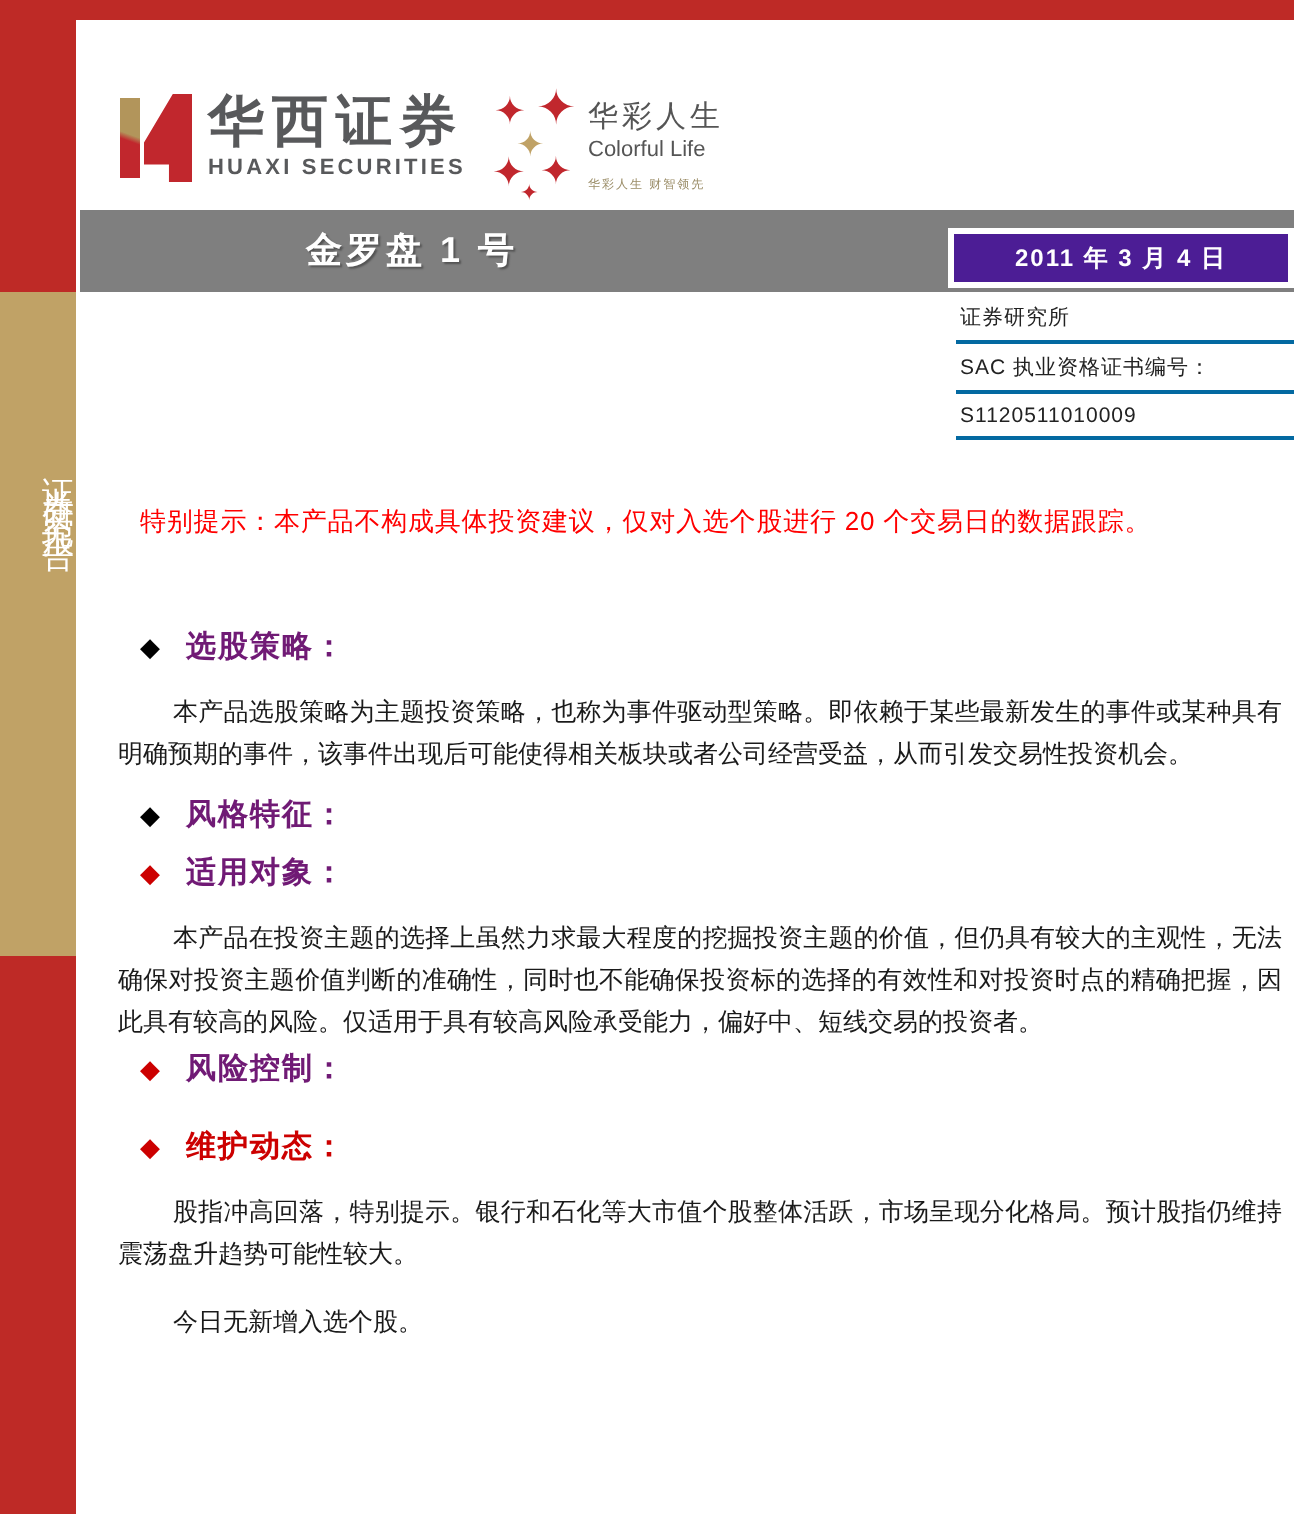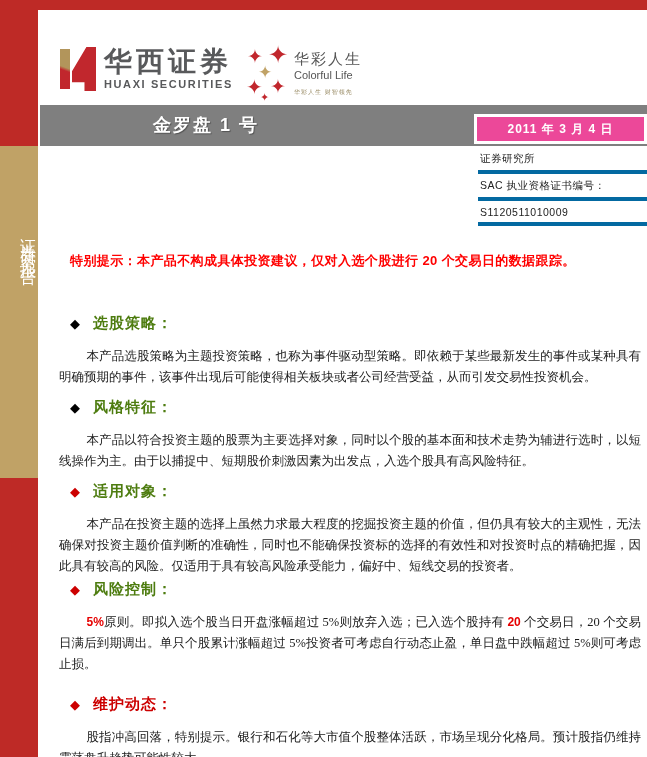--- a/index.html
+++ b/index.html
@@ -46,7 +46,7 @@
   .doc-title{position:absolute;left:113px;top:0;height:41px;line-height:41px;color:#fff;
     font-size:18px;font-weight:bold;letter-spacing:2px;font-family:"Liberation Sans",sans-serif;
     text-shadow:1px 1px 1px rgba(0,0,0,.35);}
-  .date-box{position:absolute;right:0;top:9px;width:167px;height:24px;background:#ec4899;
+  .date-box{position:absolute;right:0;top:9px;width:167px;height:24px;background:#4c1d95;
     border:3px solid #fff;display:flex;align-items:center;justify-content:center;}
   .date-box span{color:#fff;font-size:12px;font-weight:bold;
     font-family:"Liberation Sans",sans-serif;letter-spacing:1px;}

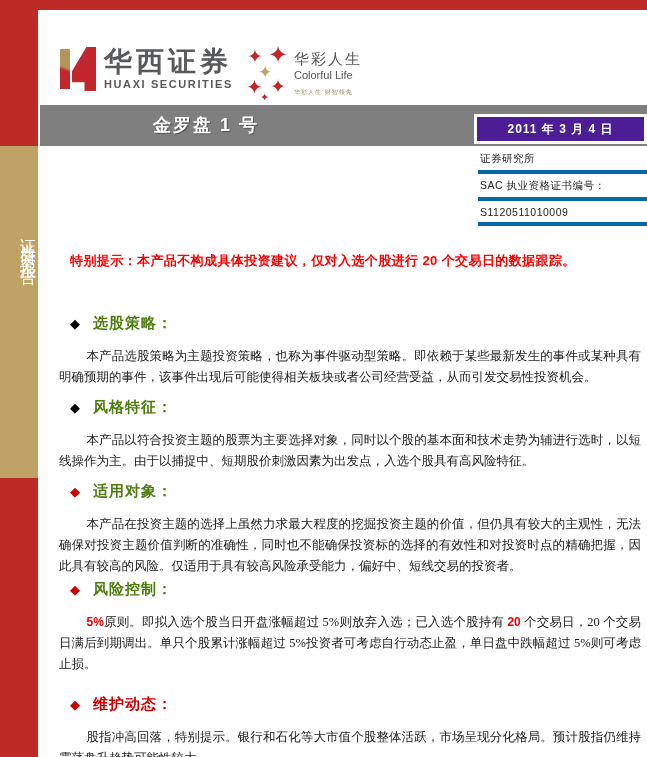--- a/index.html
+++ b/index.html
@@ -54,7 +54,7 @@
   
   .info-list{left:478px;top:147px;width:169px;font-family:"Liberation Sans",sans-serif;}
   .info-row{font-size:10.5px;color:#222;padding:5px 0 4px 2px;
-    border-bottom:4px solid #0369a1;letter-spacing:.5px;}
+    border-bottom:2px solid #0369a1;letter-spacing:.5px;}
 
   
   .main{left:59px;top:252px;width:582px;}

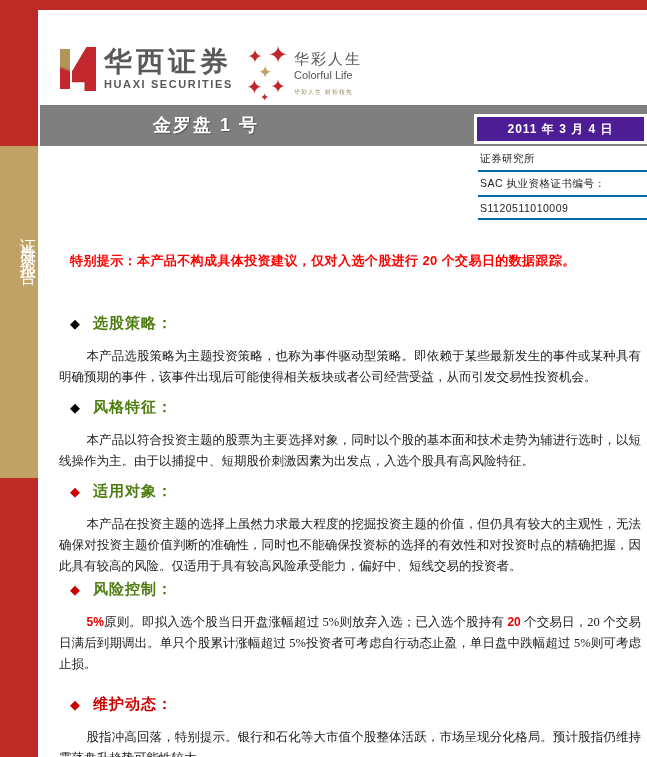--- a/index.html
+++ b/index.html
@@ -58,7 +58,7 @@
 
   
   .main{left:59px;top:252px;width:582px;}
-  .notice{color:#FF0000;font-weight:bold;font-size:13px;text-indent:11px;letter-spacing:.4px;
+  .notice{color:#FF0000;font-weight:normal;font-size:13px;text-indent:11px;letter-spacing:.4px;
     font-family:"Liberation Sans",sans-serif;}
   .sec-heading{display:flex;align-items:center;gap:13px;margin:10px 0 7px 11px;}
   .section:first-of-type .sec-heading{margin-top:44px;}

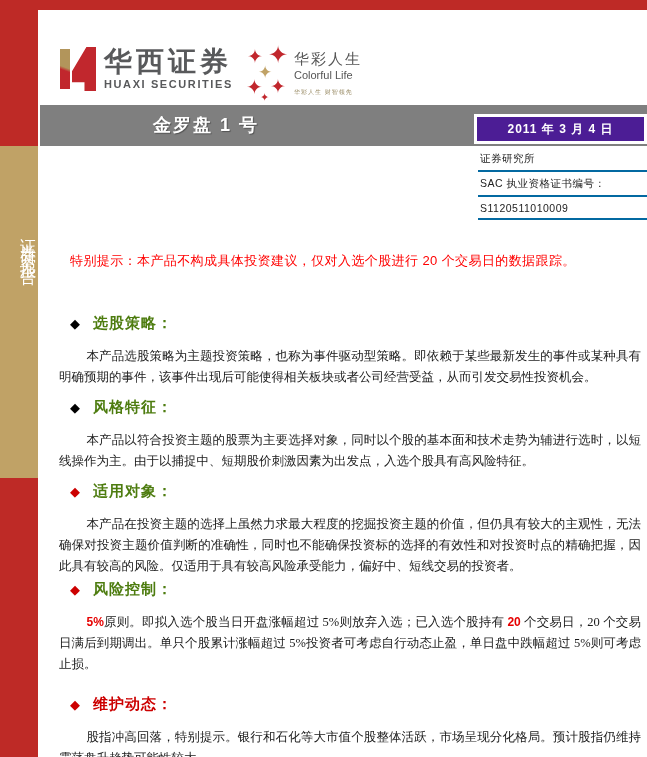--- a/index.html
+++ b/index.html
@@ -68,7 +68,7 @@
   .d-black{color:#000;} .d-red{color:#CC0000;}
   .sec-title{font-size:15px;font-weight:bold;letter-spacing:1px;
     font-family:"Liberation Sans",sans-serif;}
-  .t-black{color:#4d7c0f;} .t-red{color:#CC0000;}
+  .t-black{color:#701a75;} .t-red{color:#CC0000;}
   .body-para{margin:13px 0 3px;font-size:12.5px;line-height:21px;text-indent:2.2em;
     text-align:justify;color:#1a1a1a;}
   .hl{color:#E60000;font-family:"Liberation Sans",sans-serif;font-size:12px;}

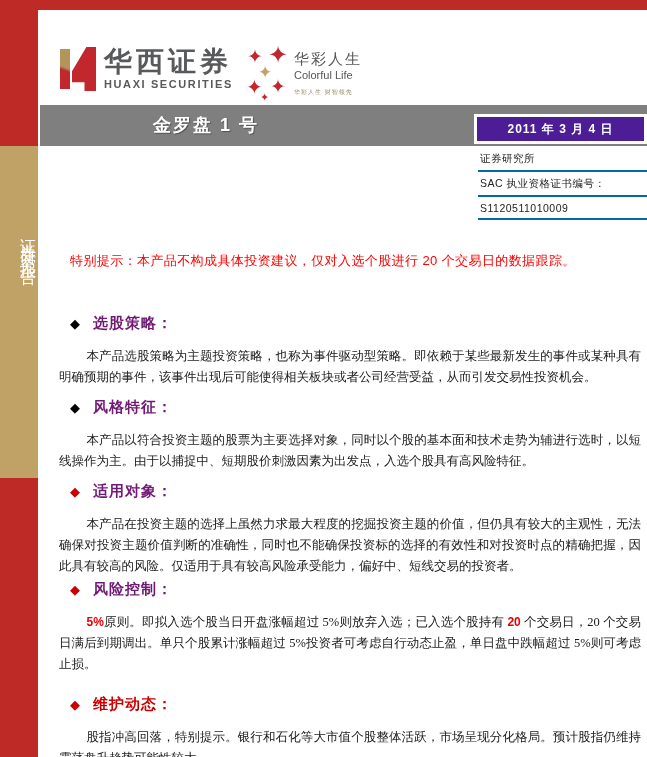--- a/index.html
+++ b/index.html
@@ -135,7 +135,6 @@
             <span class="diamond d-black">◆</span>
             <span class="sec-title t-black">风格特征：</span>
           </div>
-          <p class="body-para"><span>本产品以符合投资主题的股票为主要选择对象，同时以个股的基本面和技术走势为辅进行选时，以短线操作为主。由于以捕捉中、短期股价刺激因素为出发点，入选个股具有高风险特征。</span></p>
         </div>
         <div class="section">
           <div class="sec-heading">

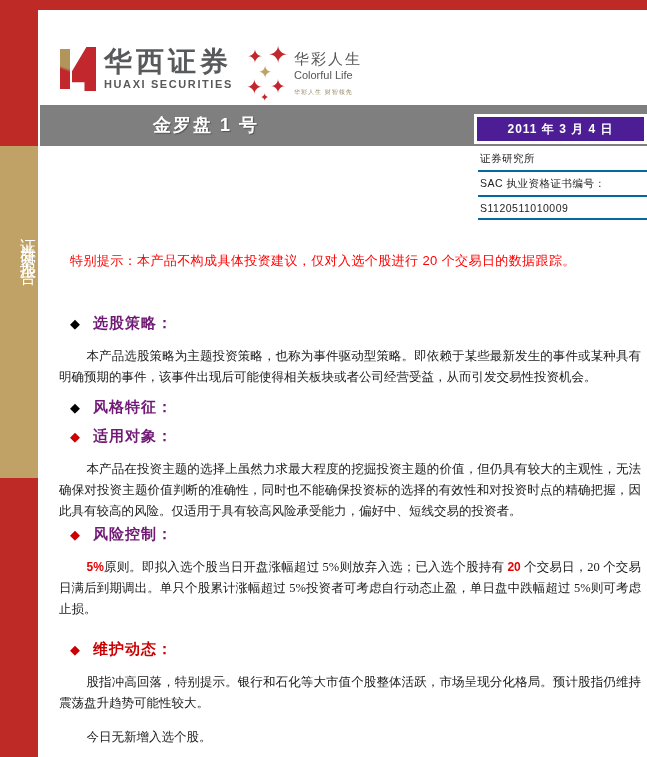--- a/index.html
+++ b/index.html
@@ -148,7 +148,6 @@
             <span class="diamond d-red">◆</span>
             <span class="sec-title t-black">风险控制：</span>
           </div>
-          <p class="body-para"><b class="hl">5%</b><span>原则。即拟入选个股当日开盘涨幅超过 5%则放弃入选；已入选个股持有 </span><b class="hl">20</b><span> 个交易日，20 个交易日满后到期调出。单只个股累计涨幅超过 5%投资者可考虑自行动态止盈，单日盘中跌幅超过 5%则可考虑止损。</span></p>
         </div>
         <div class="section extra-gap">
           <div class="sec-heading">

